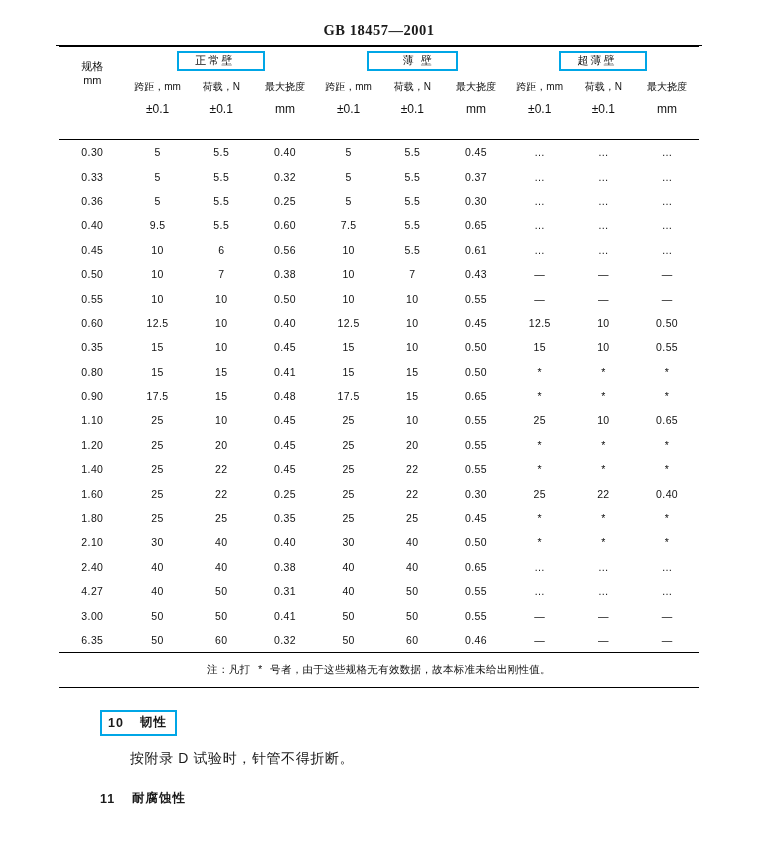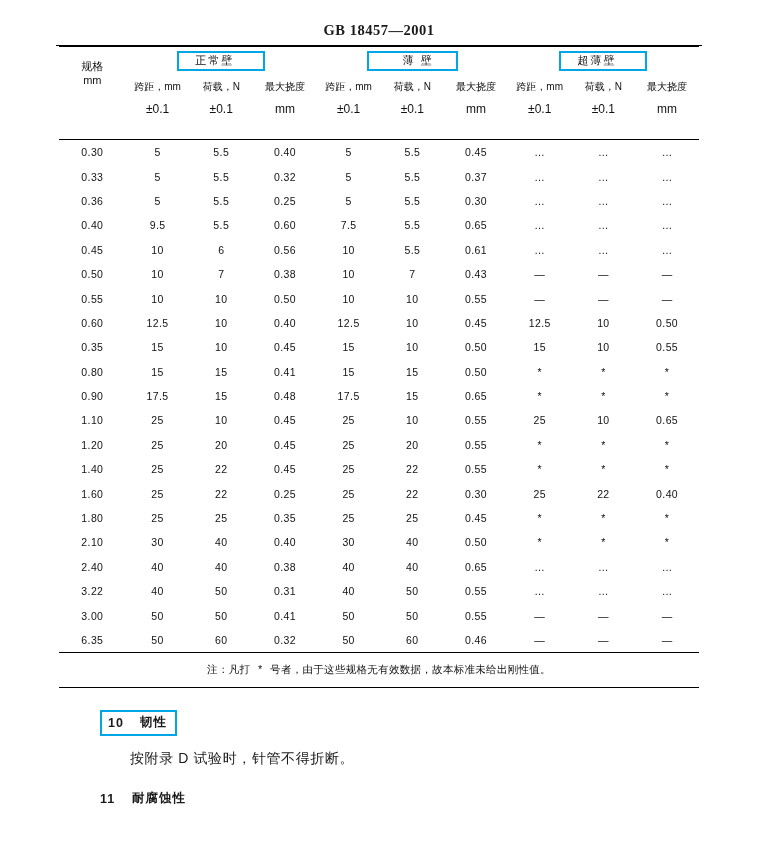--- a/index.html
+++ b/index.html
@@ -444,7 +444,7 @@
             <td class="vline-r">…</td>
           </tr>
           <tr class="body-row">
-            <td class="vline-l">3.22</td>
+            <td class="vline-l">4.27</td>
             <td class="vline-l">40</td>
             <td class="">50</td>
             <td class="vline-r">0.31</td>

